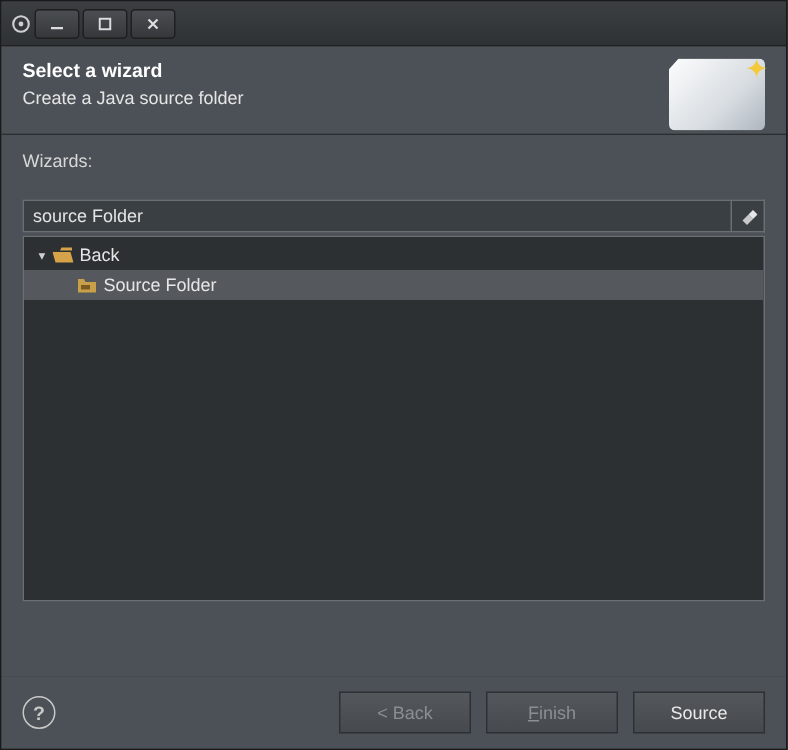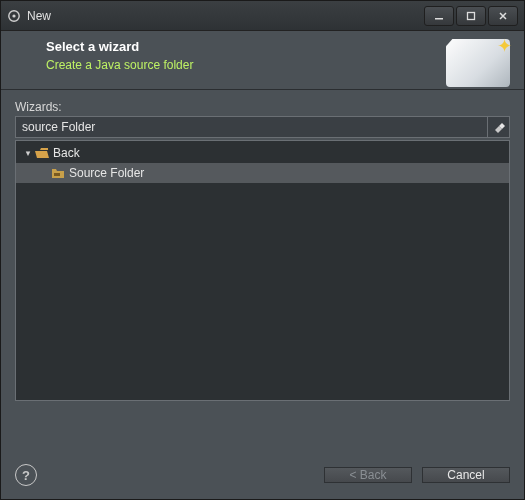--- a/index.html
+++ b/index.html
@@ -50,7 +50,6 @@
           <circle cx="7" cy="7" r="1.6" fill="#cfcfcf"></circle>
         </svg>
     </span>
-    <span class="title-text">New</span>
     <div class="win-controls">
       <div class="win-btn">
         <svg width="10" height="10" viewBox="0 0 10 10">

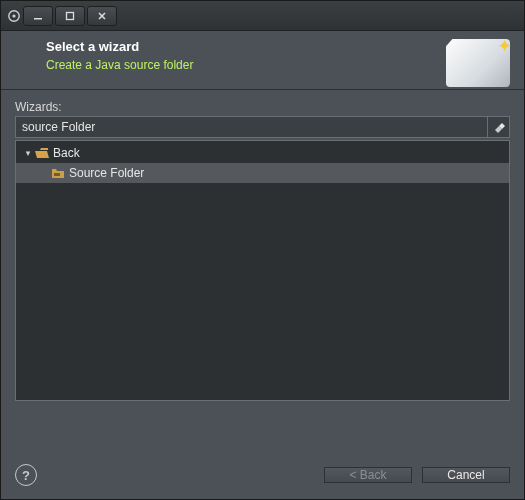--- a/index.html
+++ b/index.html
@@ -12,7 +12,7 @@
     .win-btn { width: 30px; height: 20px; background: linear-gradient(to bottom,#4a4e52,#35383b); border: 1px solid #1f1f1f; display: flex; align-items: center; justify-content: center; color: #ddd; font-size: 10px; border-radius: 3px; margin-left: 2px; }
     .win-btn svg { display: block; }
     .banner { height: 58px; background: #4b5156; display: flex; align-items: flex-start; padding: 8px 14px; position: relative; }
-    .banner-left { flex: 1; margin-left: 31px; }
+    .banner-left { flex: 1; }
     .banner-title { color: #ffffff; font-size: 13px; font-weight: bold; margin-bottom: 4px; }
     .banner-sub { color: #bef264; font-size: 12px; }
     .banner-img { width: 65px; height: 50px; position: relative; }

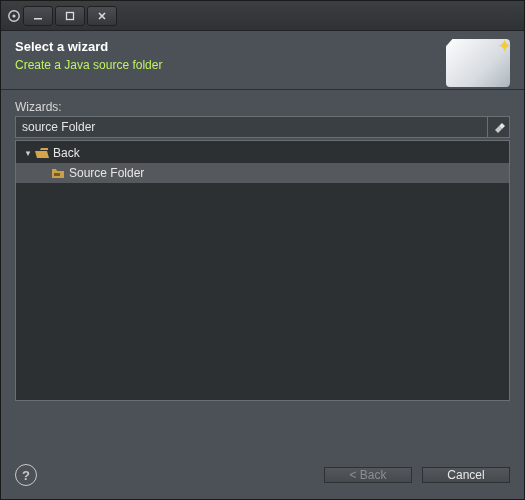--- a/index.html
+++ b/index.html
@@ -14,7 +14,7 @@
     .banner { height: 58px; background: #4b5156; display: flex; align-items: flex-start; padding: 8px 14px; position: relative; }
     .banner-left { flex: 1; }
     .banner-title { color: #ffffff; font-size: 13px; font-weight: bold; margin-bottom: 4px; }
-    .banner-sub { color: #bef264; font-size: 12px; }
+    .banner-sub { color: #e5e5e5; font-size: 12px; }
     .banner-img { width: 65px; height: 50px; position: relative; }
     .banner-img .fold { position:absolute; right:0; top:0; width:64px; height:48px; background: linear-gradient(135deg,#fdfdfd 0%, #d8dde2 60%, #aeb6bd 100%); border-radius: 4px; clip-path: polygon(10% 0, 100% 0, 100% 100%, 0 100%, 0 15%); }
     .banner-img .star { position:absolute; top:-4px; right:-2px; color:#f4c93a; font-size:18px; }

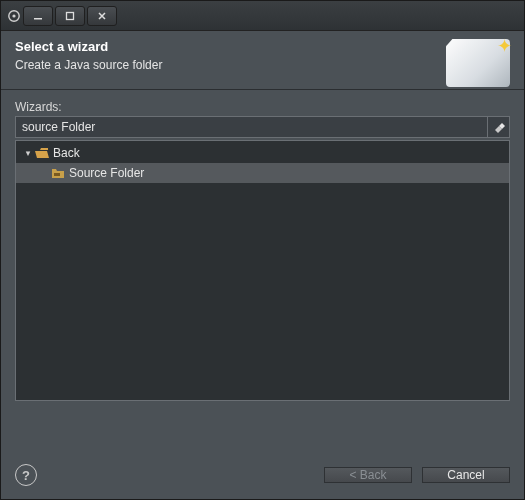--- a/index.html
+++ b/index.html
@@ -19,7 +19,7 @@
     .banner-img .fold { position:absolute; right:0; top:0; width:64px; height:48px; background: linear-gradient(135deg,#fdfdfd 0%, #d8dde2 60%, #aeb6bd 100%); border-radius: 4px; clip-path: polygon(10% 0, 100% 0, 100% 100%, 0 100%, 0 15%); }
     .banner-img .star { position:absolute; top:-4px; right:-2px; color:#f4c93a; font-size:18px; }
     .content { flex: 1; background: #4b5156; padding: 10px 14px 0 14px; border-top: 1px solid #2b2e31; display: flex; flex-direction: column; }
-    .wiz-label { color: #d8d8d8; font-size: 12px; margin-bottom: 2px; }
+    .wiz-label { color: #d8d8d8; font-size: 12px; margin-bottom: 19px; }
     .filter-row { display:flex; }
     .filter-input { flex:1; height: 22px; background: #3a3f44; border: 1px solid #6a6f74; color: #e4e4e4; font-size: 12px; padding: 0 6px; outline: none; }
     .filter-clear { width: 22px; height: 22px; background:#3a3f44; border:1px solid #6a6f74; border-left:none; display:flex; align-items:center; justify-content:center; color:#ccc; }

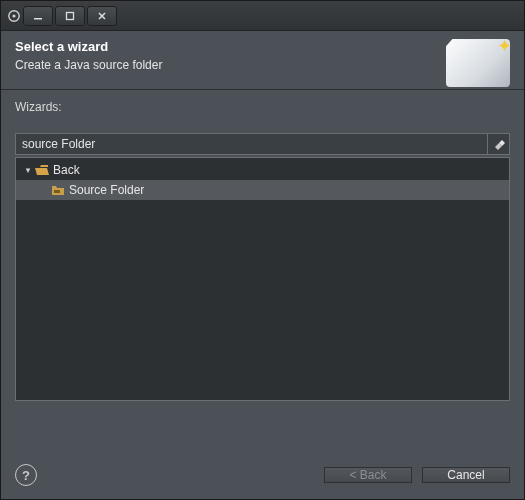--- a/index.html
+++ b/index.html
@@ -35,7 +35,7 @@
     .button-bar { height: 48px; background: #4b5156; display:flex; align-items:center; padding: 0 14px; gap: 10px; }
     .help-btn { width:22px; height:22px; border:1.5px solid #c8c8c8; border-radius:50%; color:#c8c8c8; display:flex; align-items:center; justify-content:center; font-size:13px; font-weight:bold; cursor:pointer; }
     .bb-spacer { flex: 1; }
-    .dlg-btn { width: 88px; height: 16px; background: linear-gradient(to bottom,#54585c,#46494d); border:1px solid #2e3134; color:#e8e8e8; font-size:12px; display:flex; align-items:center; justify-content:center; }
+    .dlg-btn { width: 88px; height: 28px; background: linear-gradient(to bottom,#54585c,#46494d); border:1px solid #2e3134; color:#e8e8e8; font-size:12px; display:flex; align-items:center; justify-content:center; }
     .dlg-btn.disabled { color:#8a8f94; }
     .underline-first::first-letter { text-decoration: underline; }
   </style>

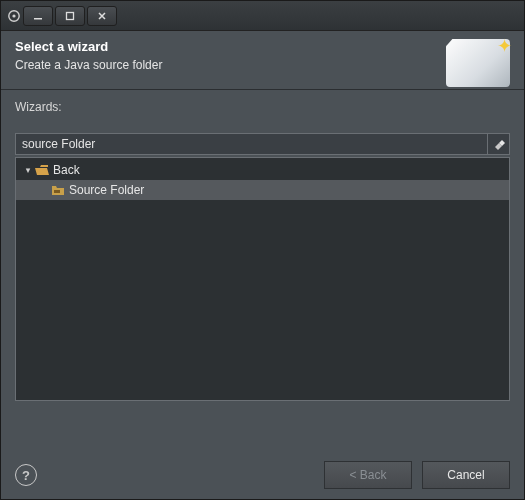--- a/index.html
+++ b/index.html
@@ -125,6 +125,9 @@
     <div class="dlg-btn disabled">
         <span>&lt; Back</span>
       </div>
+    <div class="dlg-btn disabled">
+        <span class="underline-first">Finish</span>
+      </div>
     <div class="dlg-btn">
         <span>Cancel</span>
       </div>

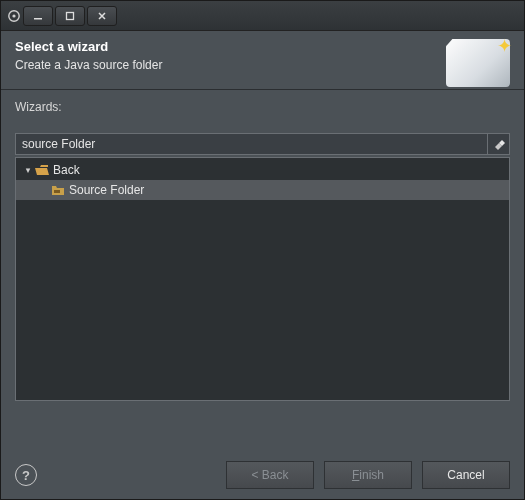--- a/index.html
+++ b/index.html
@@ -129,7 +129,7 @@
         <span class="underline-first">Finish</span>
       </div>
     <div class="dlg-btn">
-        <span>Cancel</span>
+        <span>Source</span>
       </div>
   </div>
 </div>

